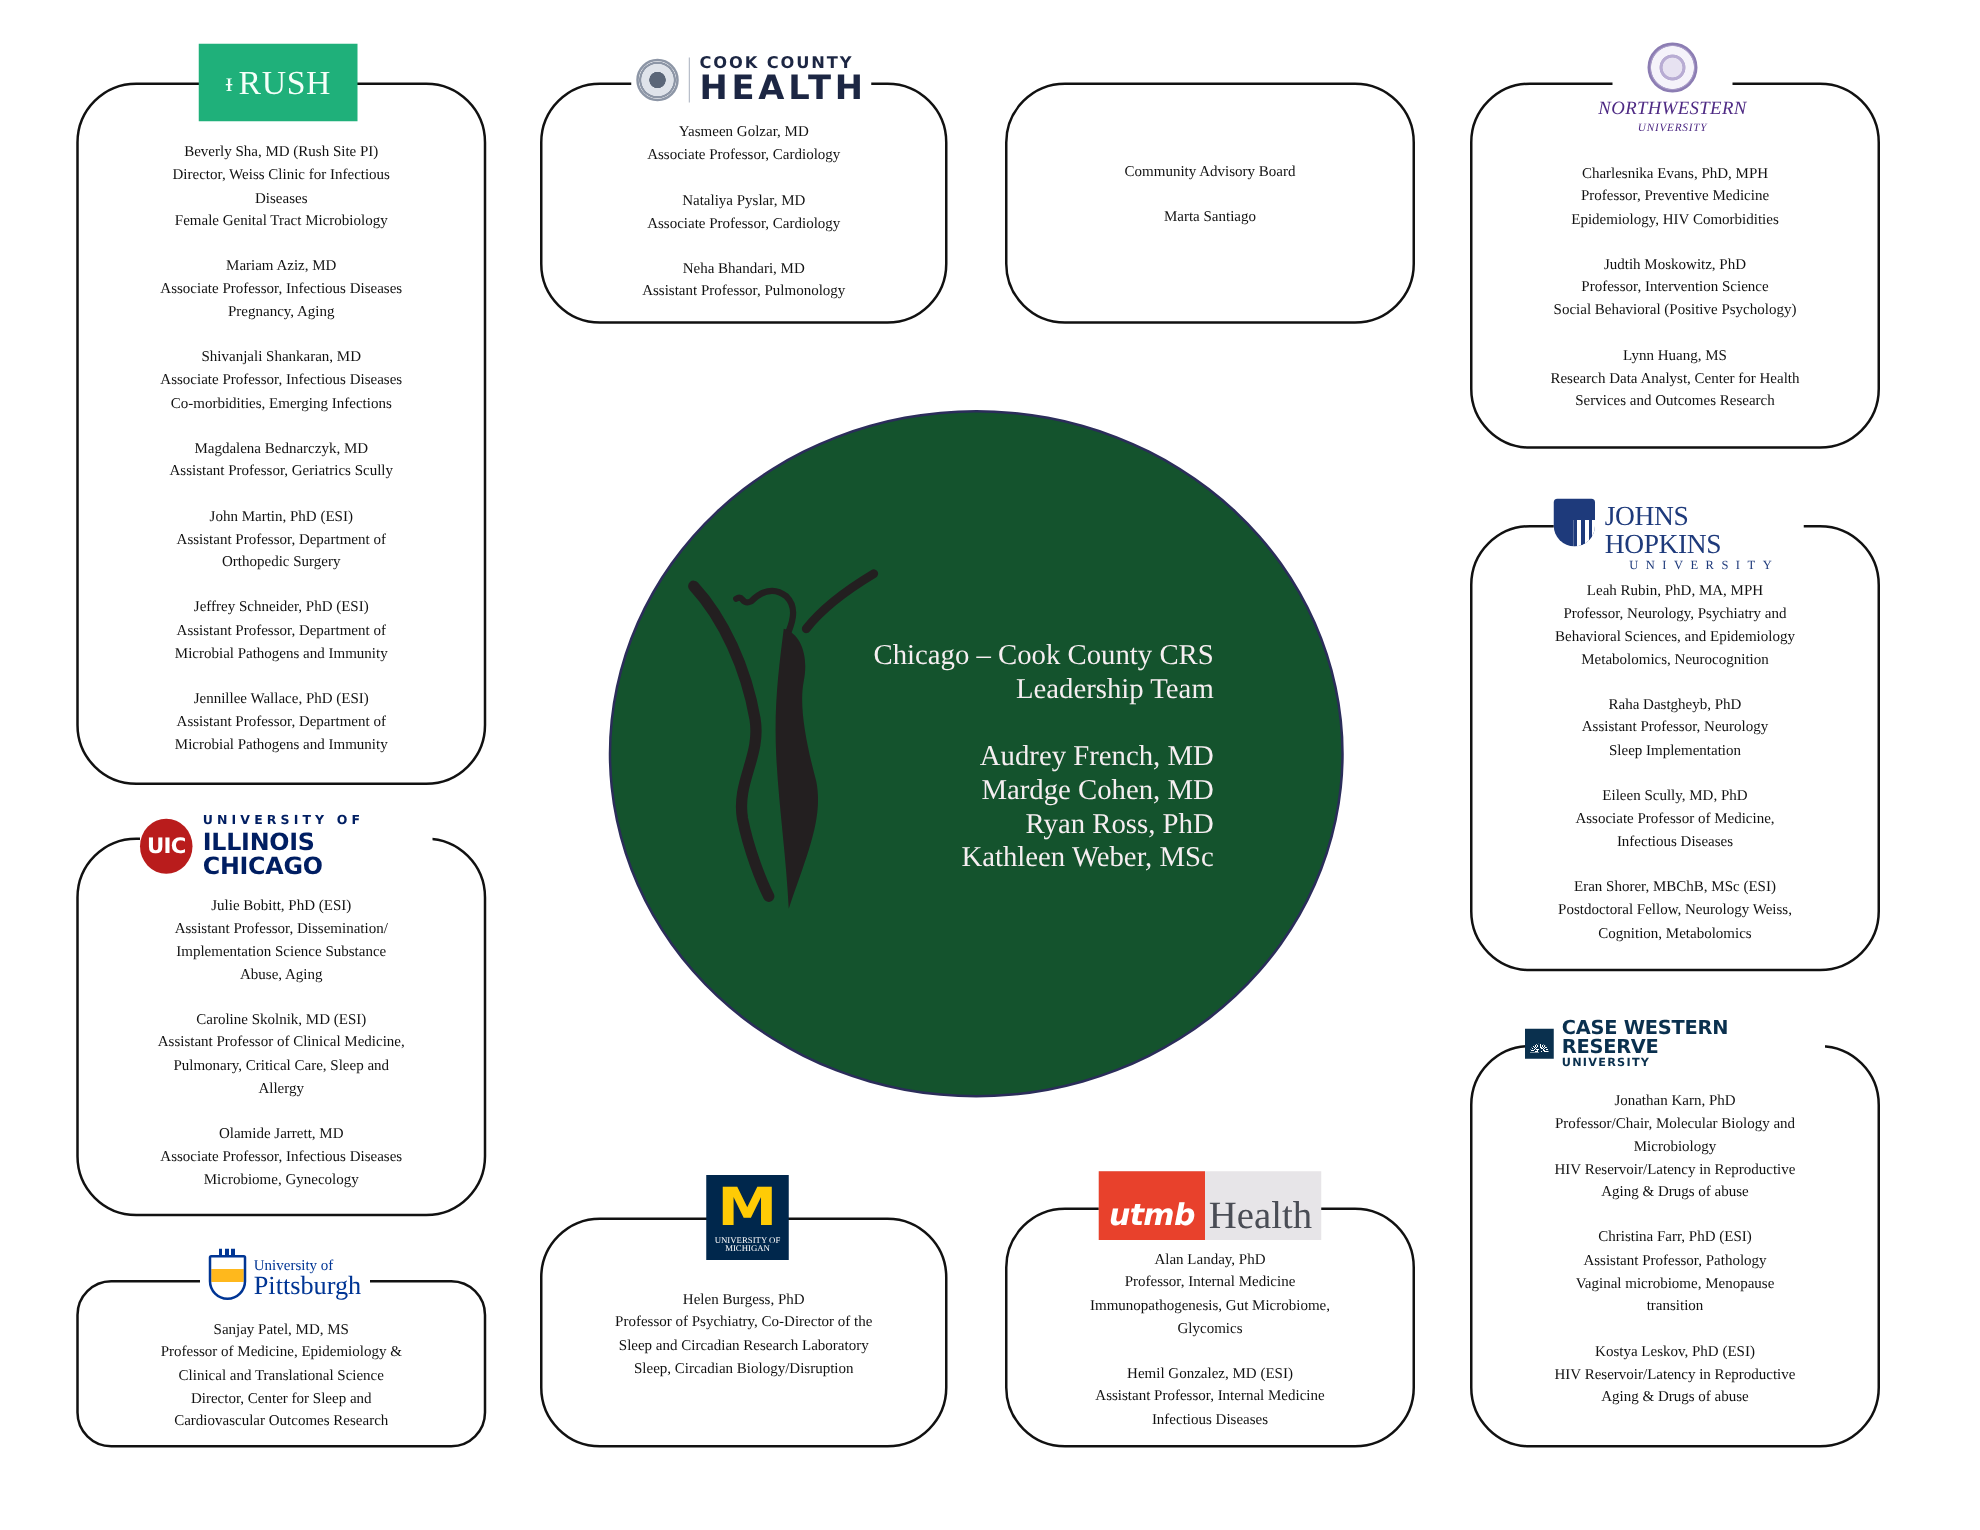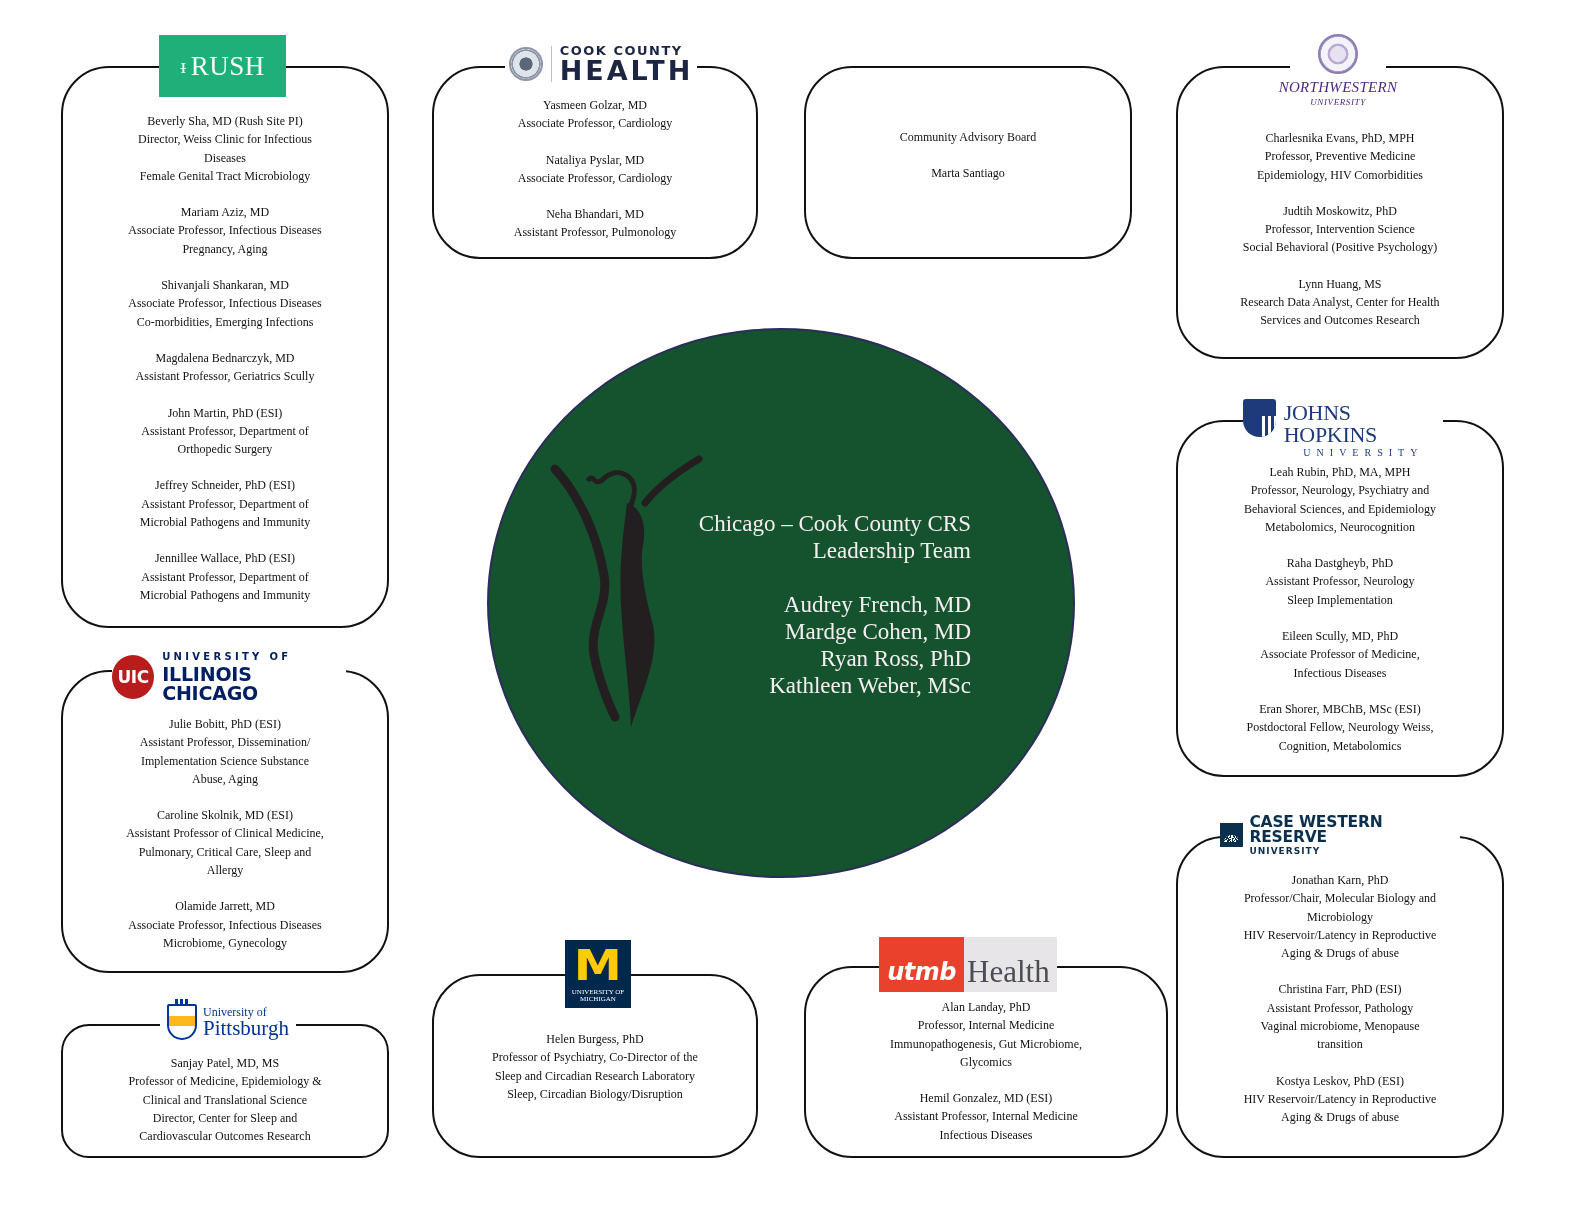--- a/index.html
+++ b/index.html
@@ -329,7 +329,7 @@
   <span class="um-sub"><span>UNIVERSITY OF</span><br><span>MICHIGAN</span></span>
 </div>
 
-<div class="box" style="left:804px;top:966px;width:364px;height:192px;">
+<div class="box" style="left:804px;top:966px;width:328px;height:192px;">
   <div class="box-content" style="top:30px;">
     <div class="entry">
         <div>Alan Landay, PhD</div>

